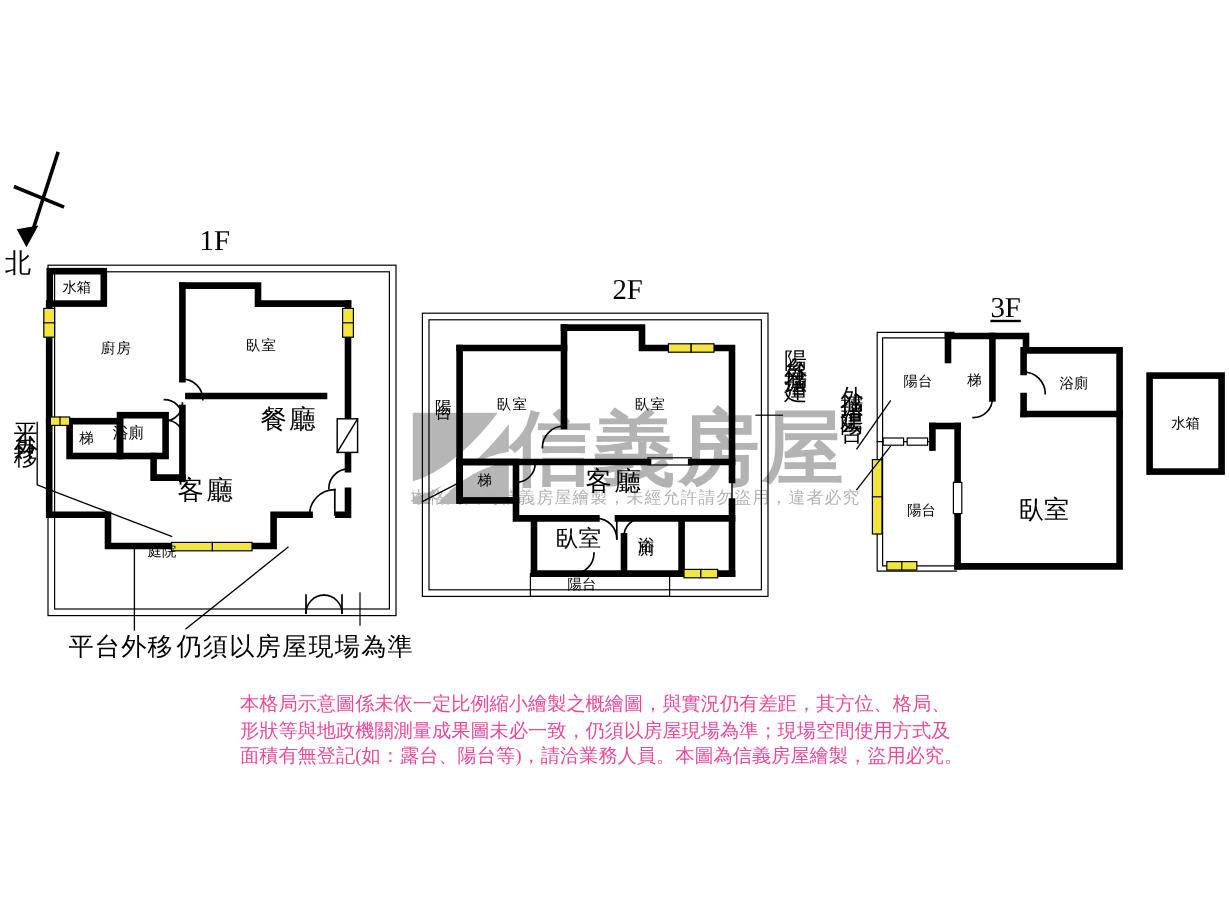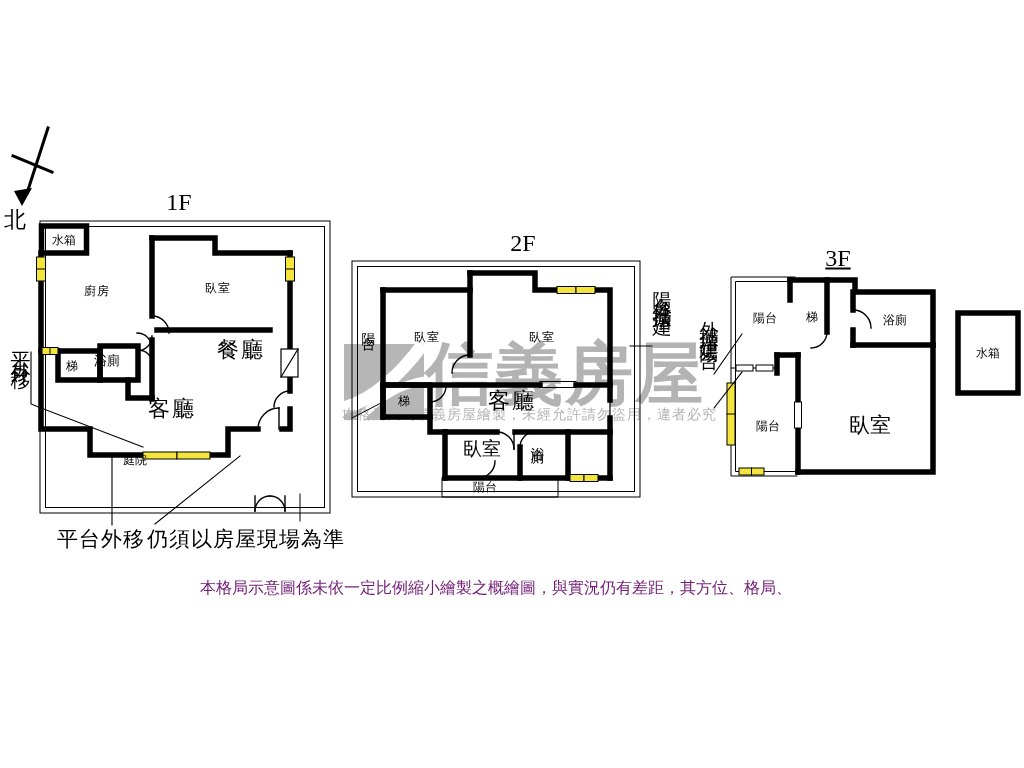--- a/index.html
+++ b/index.html
@@ -25,7 +25,7 @@
   .xs{font-size:13px;}
   .anno{font-size:21px;letter-spacing:1px;}
   .disclaimer{position:absolute;left:200px;top:577px;width:645px;z-index:2;
-              font-size:16px;line-height:21.5px;color:#701a75;}
+              font-size:16px;line-height:21.5px;color:#ec4899;}
 </style>
 </head>
 <body>

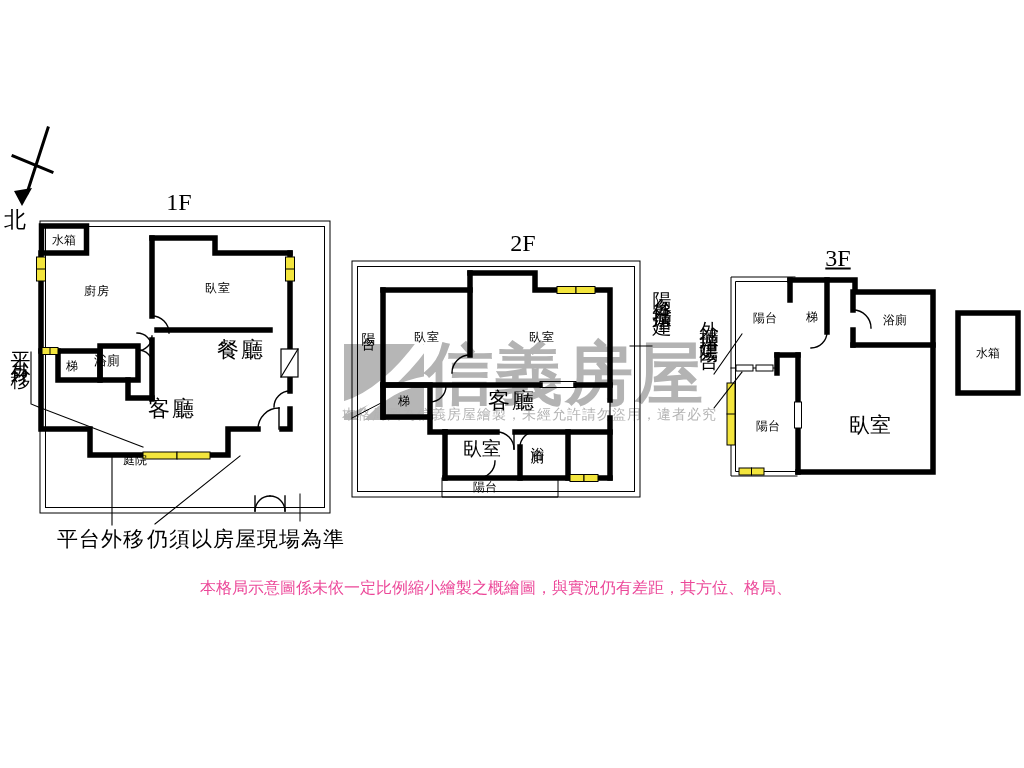--- a/index.html
+++ b/index.html
@@ -220,7 +220,7 @@
 
   <div class="disclaimer">
     <span>本格局示意圖係未依一定比例縮小繪製之概繪圖，與實況仍有差距，其方位、格局、</span><br>
-    <br>
+    <span>形狀等與地政機關測量成果圖未必一致，仍須以房屋現場為準；現場空間使用方式及</span><br>
   </div>
 
 </div>

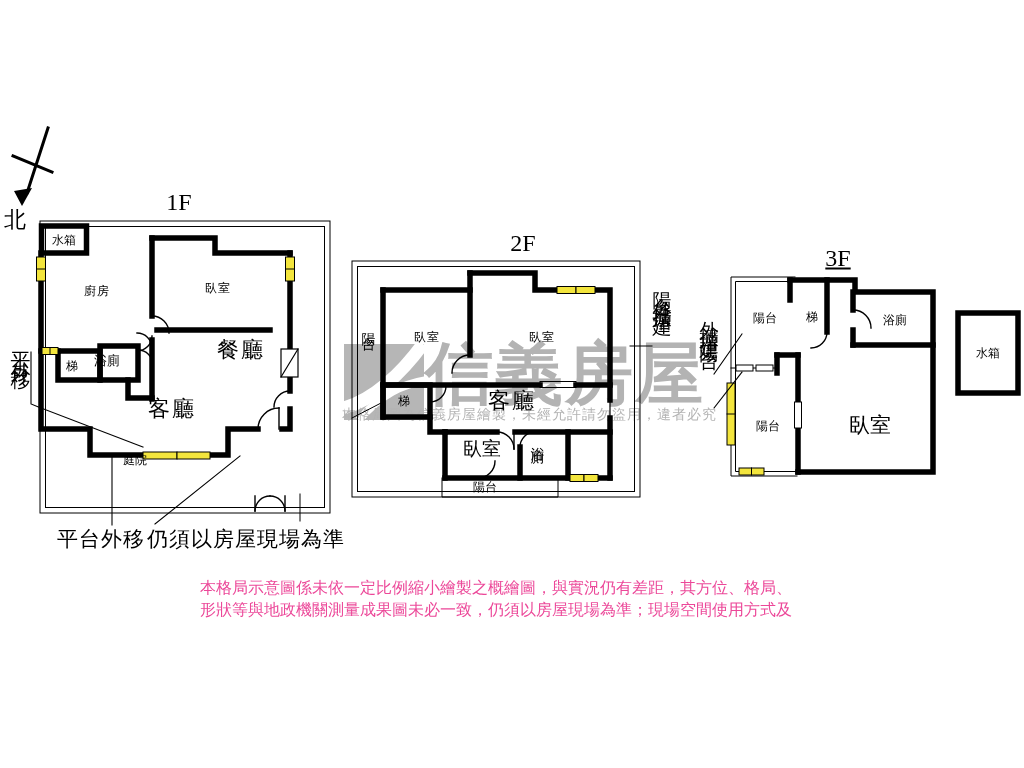--- a/index.html
+++ b/index.html
@@ -221,6 +221,7 @@
   <div class="disclaimer">
     <span>本格局示意圖係未依一定比例縮小繪製之概繪圖，與實況仍有差距，其方位、格局、</span><br>
     <span>形狀等與地政機關測量成果圖未必一致，仍須以房屋現場為準；現場空間使用方式及</span><br>
+    <span>面積有無登記(如：露台、陽台等)，請洽業務人員。本圖為信義房屋繪製，盜用必究。</span>
   </div>
 
 </div>

